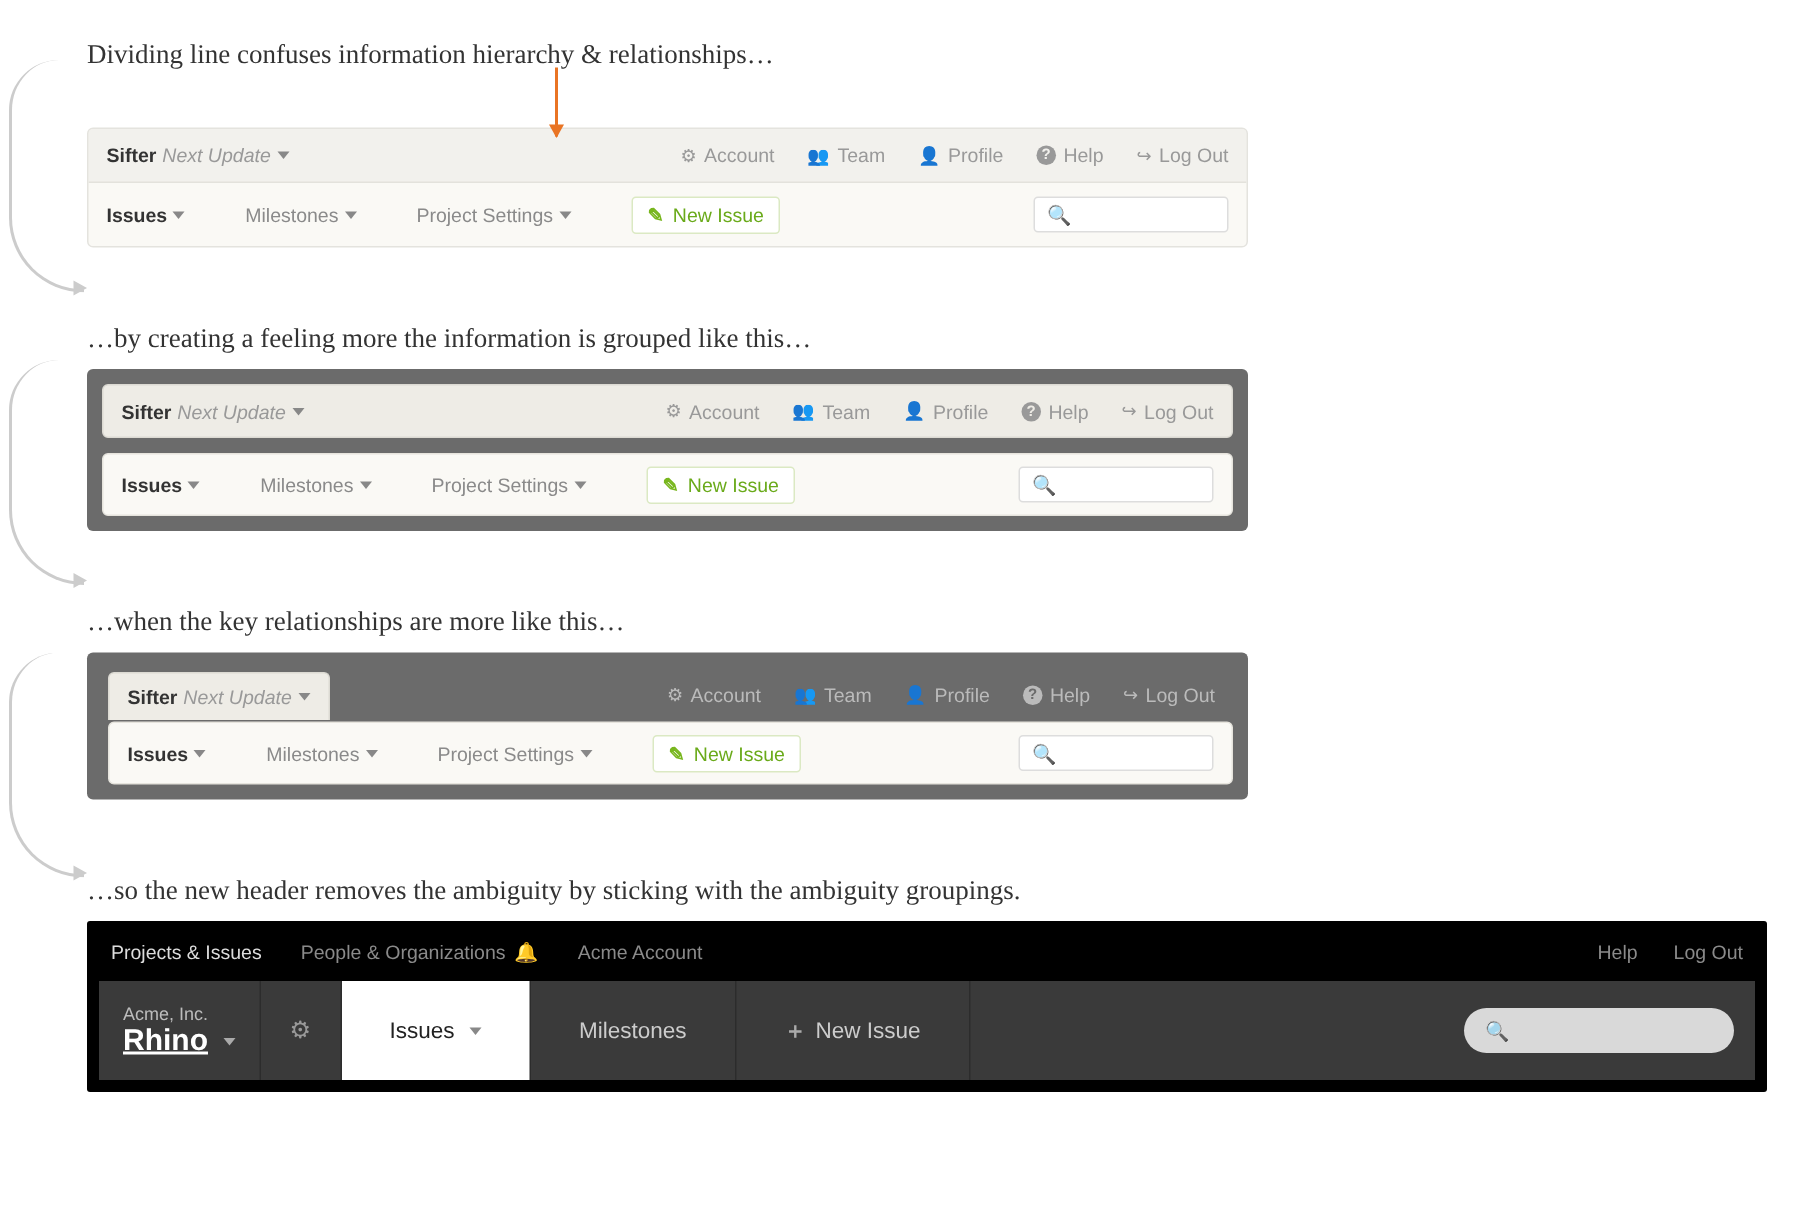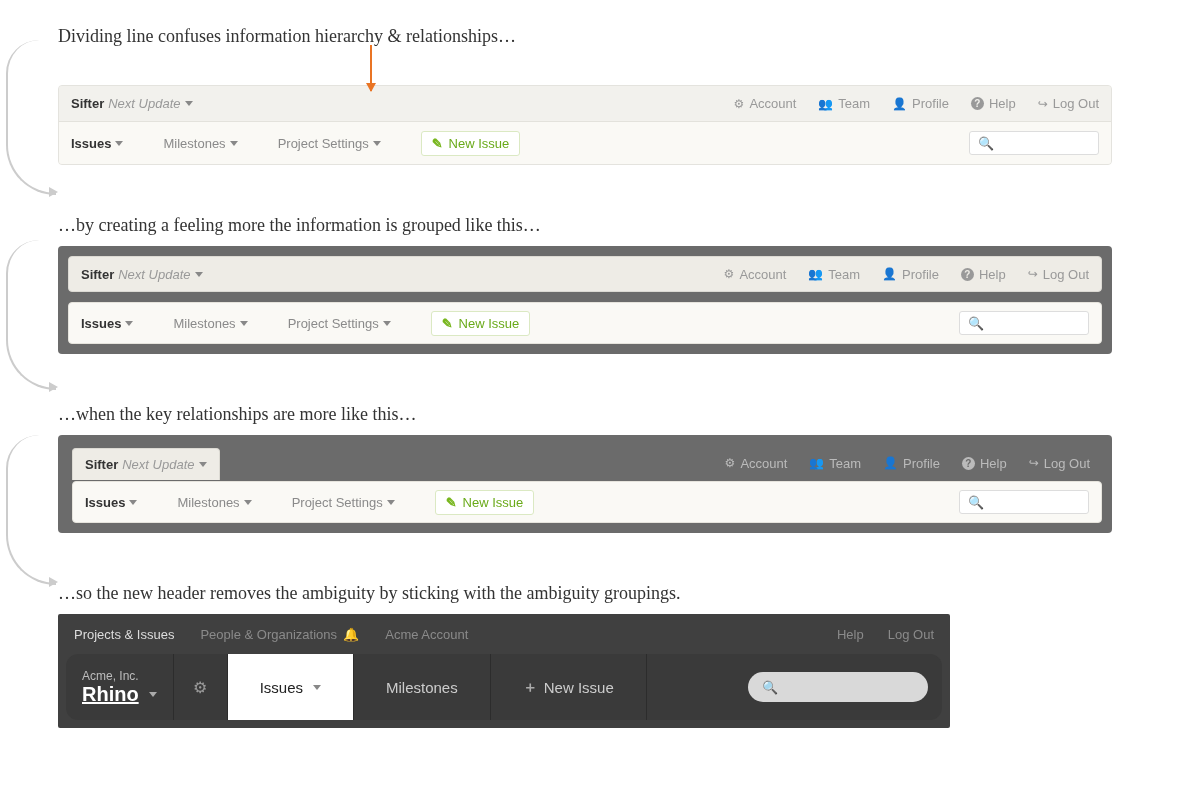--- a/index.html
+++ b/index.html
@@ -61,7 +61,7 @@
   
   .panel {
     margin-left: 18px;
-    width: 1054px;
+    width: 774px;
     border: 1px solid #ddd;
     border-radius: 4px;
     overflow: hidden;

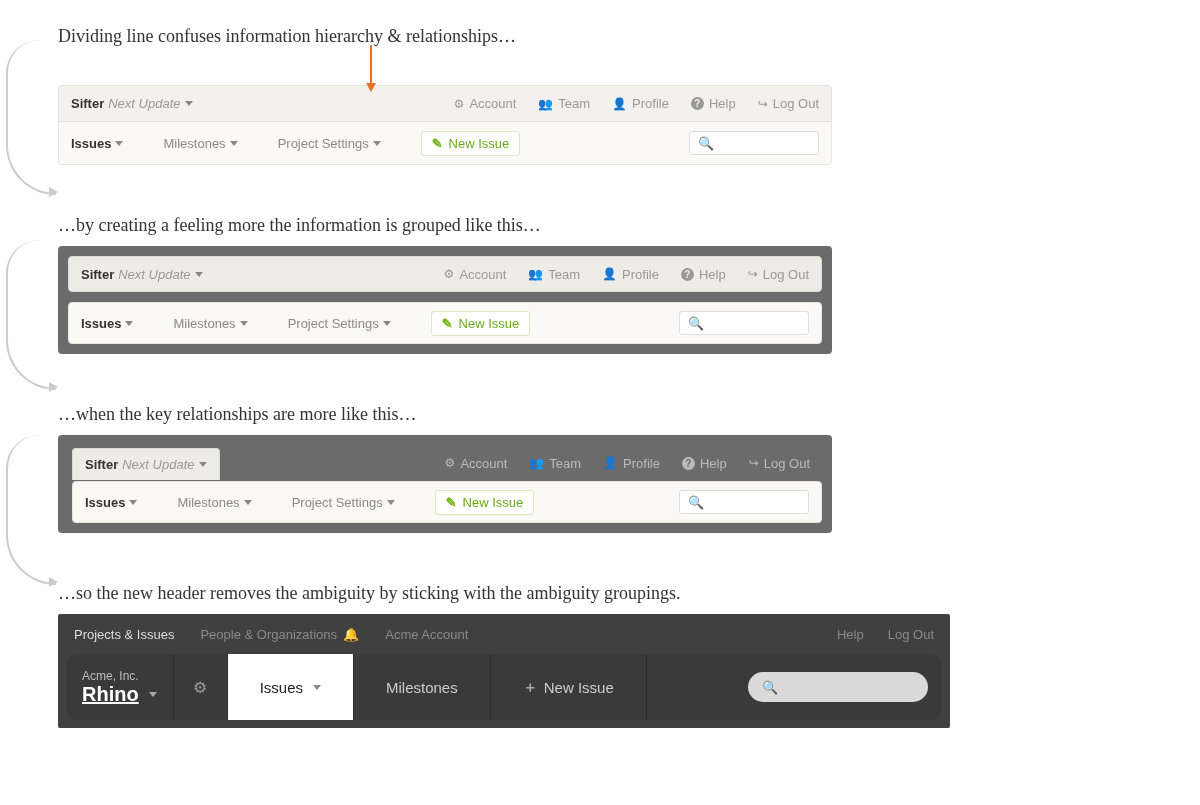--- a/index.html
+++ b/index.html
@@ -184,8 +184,8 @@
   
   .newheader {
     margin-left: 18px;
-    width: 892px;
-    background: #404040;
+    width: 1120px;
+    background: #000000;
     border-radius: 2px;
     overflow: hidden;
   }

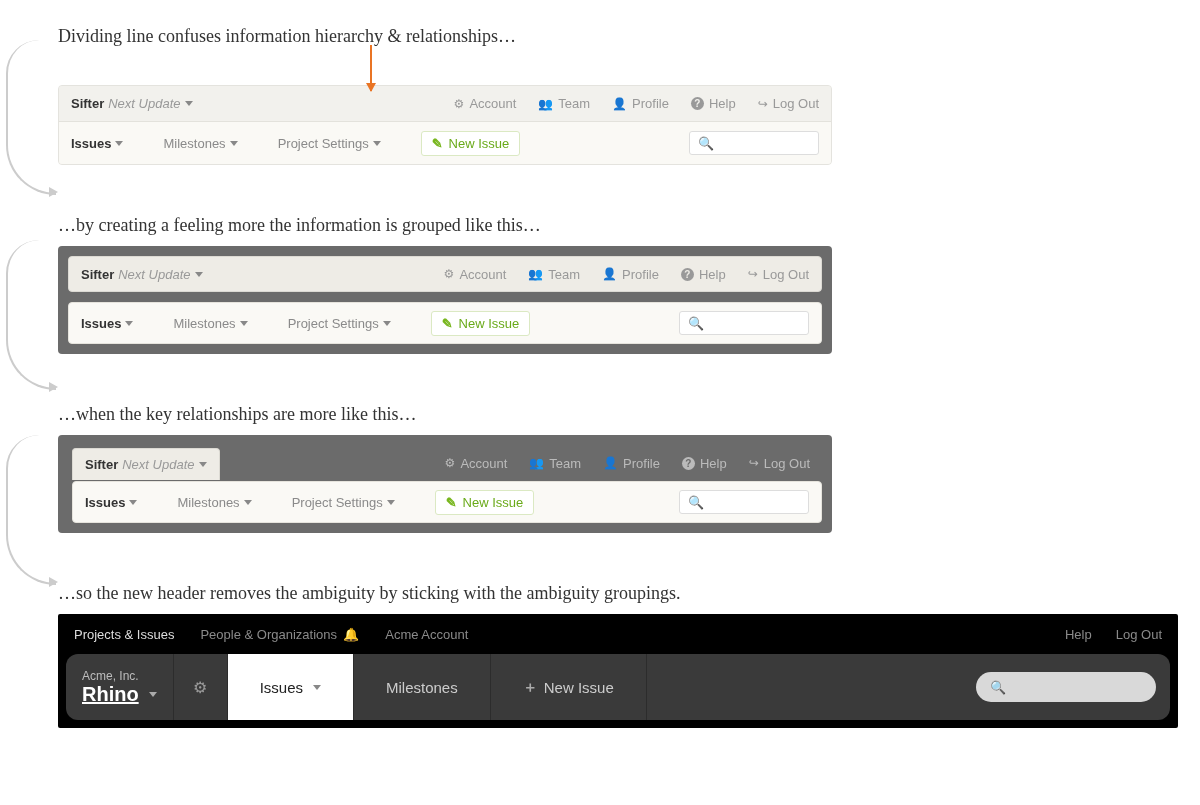--- a/index.html
+++ b/index.html
@@ -209,7 +209,7 @@
   .nh-sub {
     margin: 0 8px 8px 8px;
     background: #3a3a3a;
-    border-radius: 12px;
+    border-radius: 0;
     display: flex;
     align-items: stretch;
     height: 66px;

